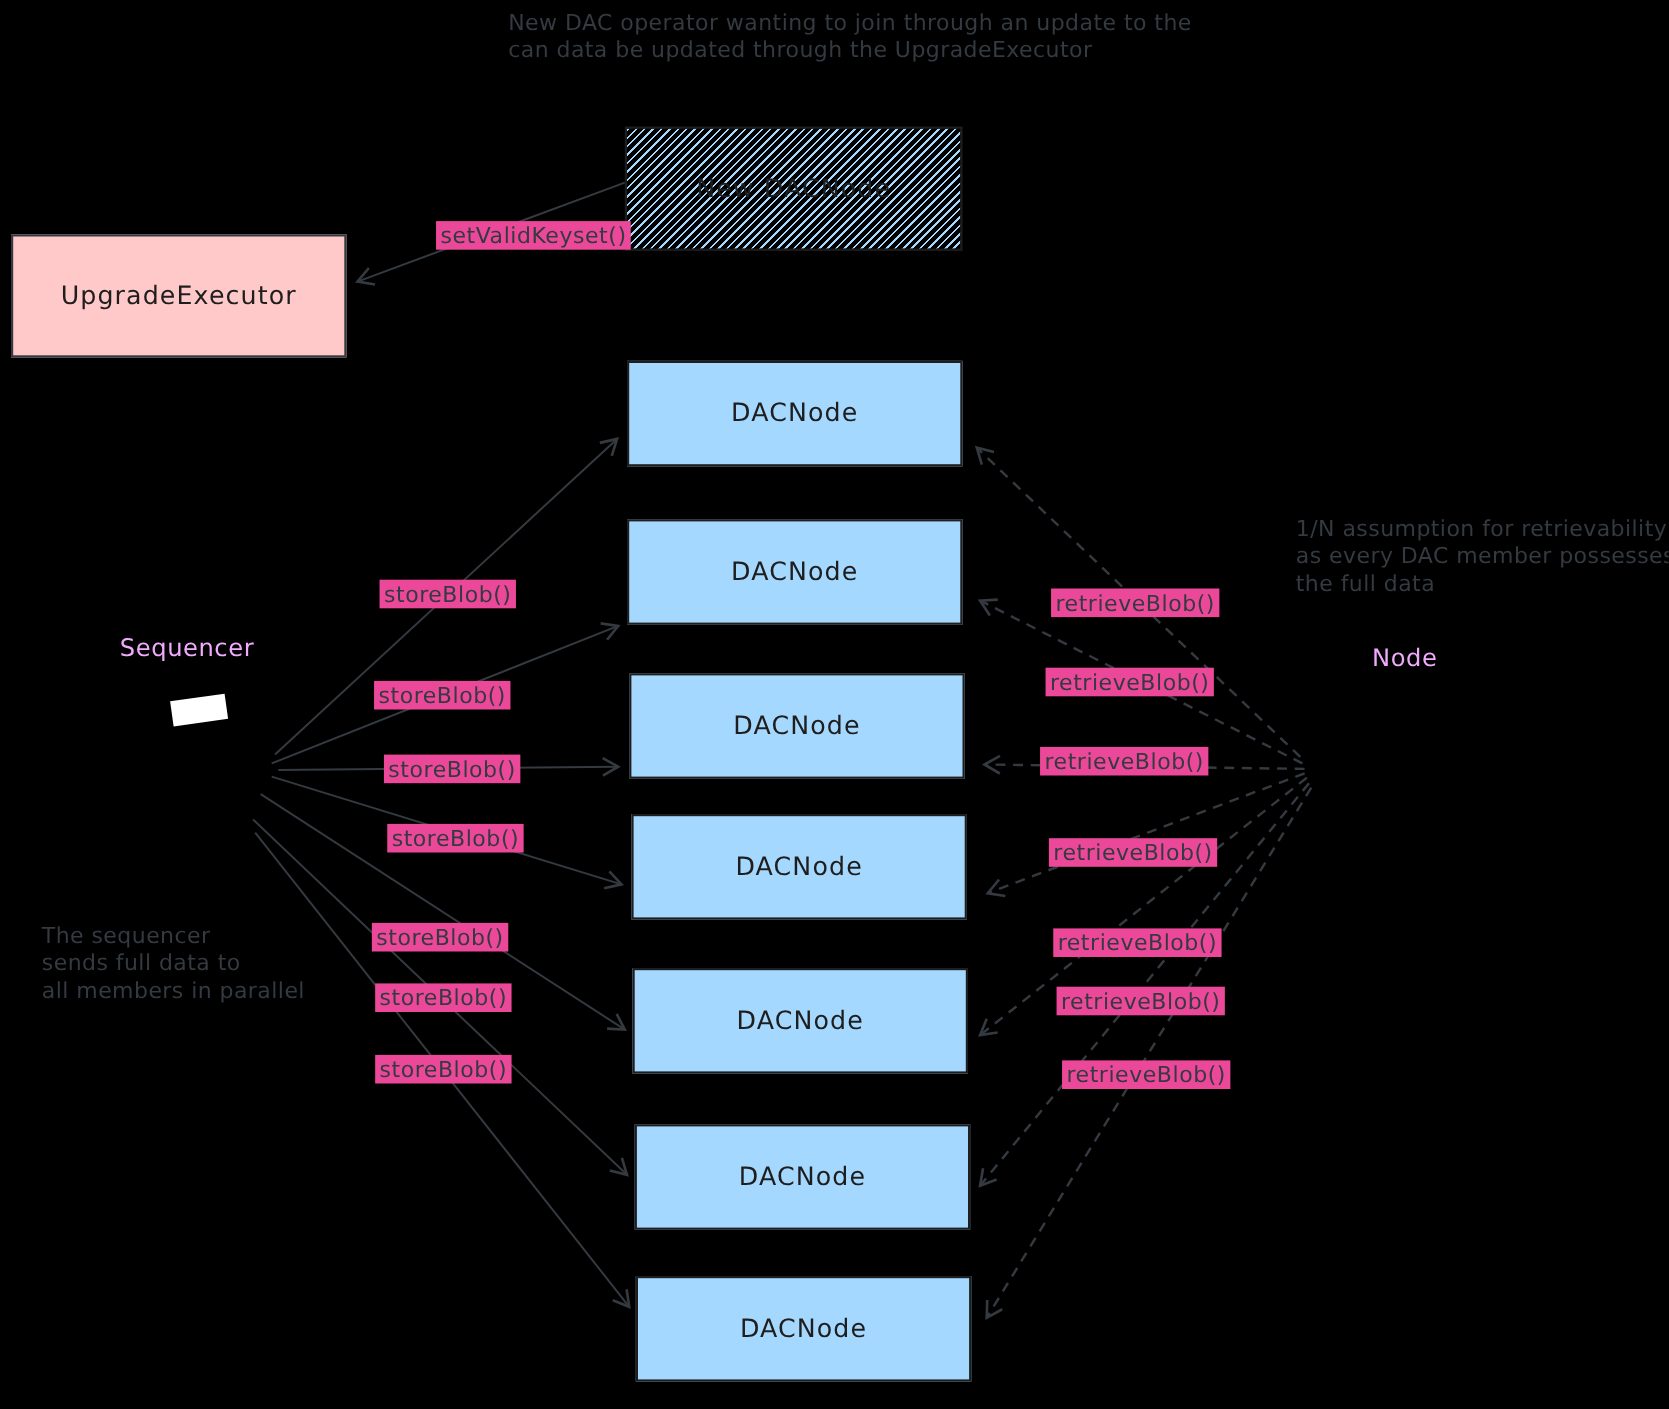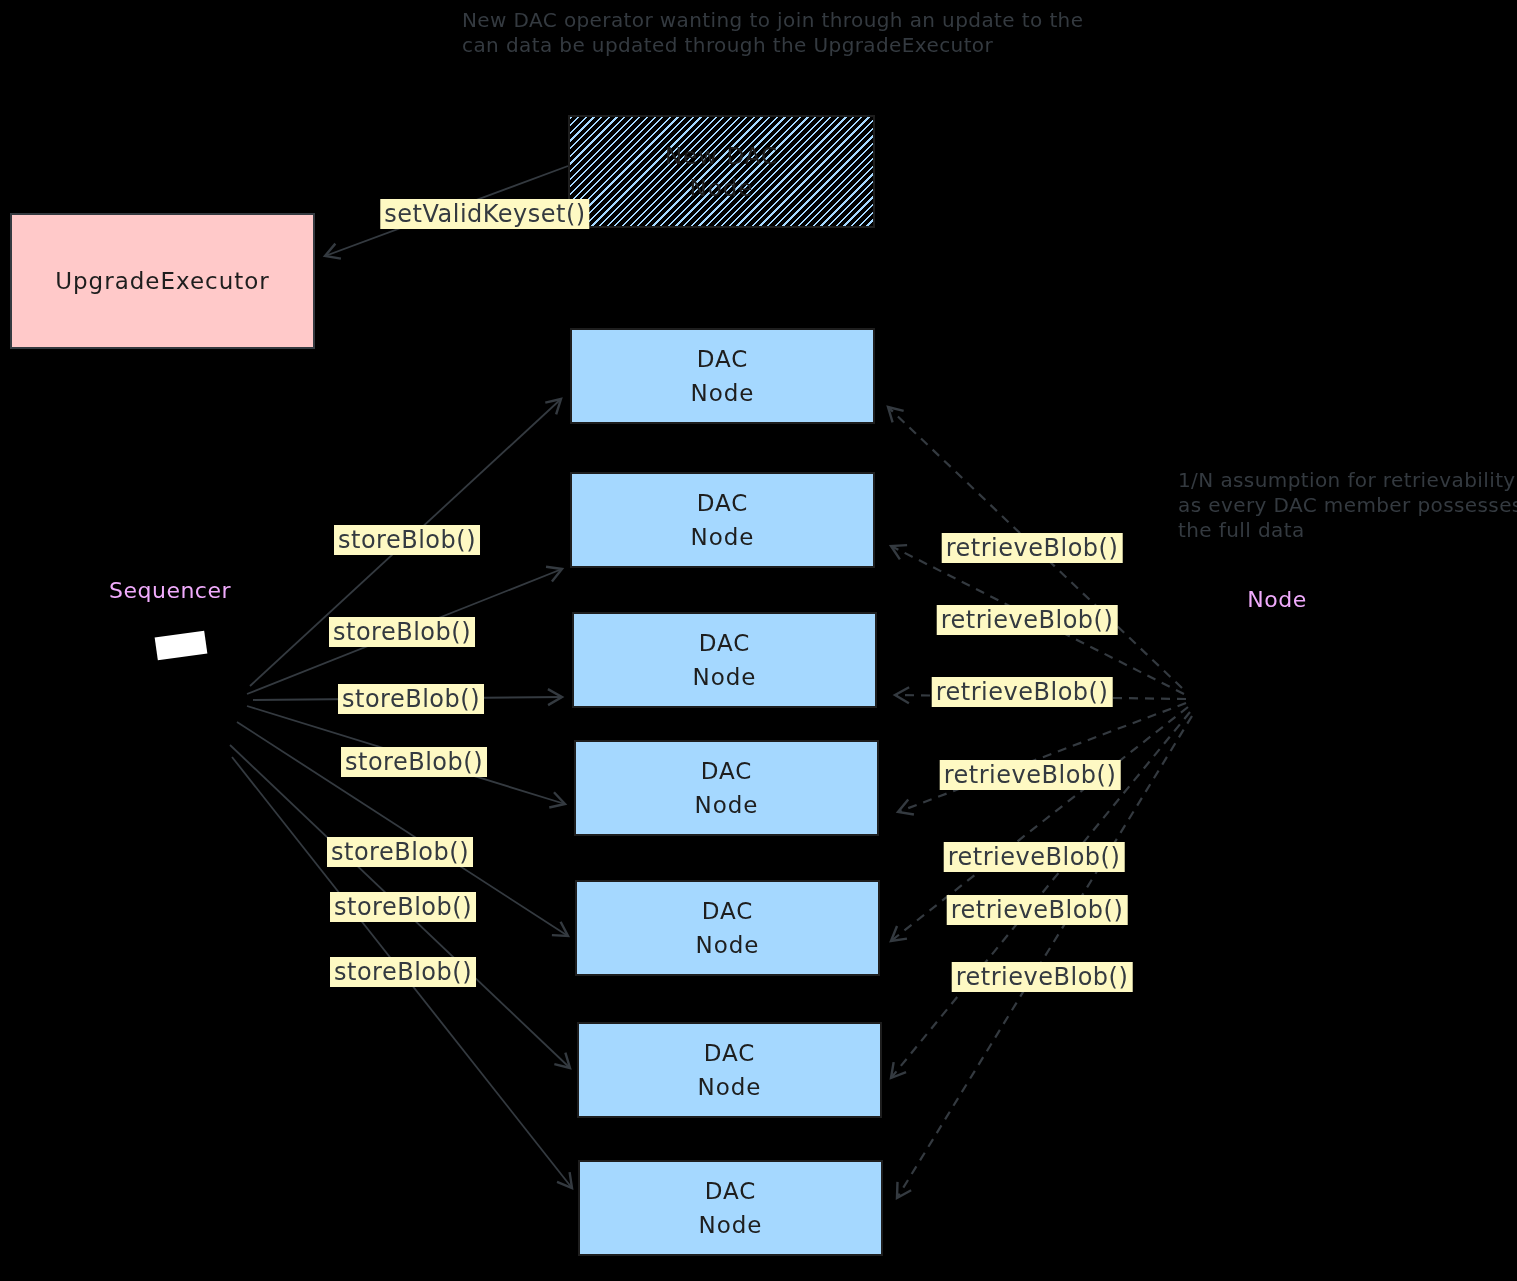--- a/index.html
+++ b/index.html
@@ -15,7 +15,7 @@
   .dashed-edge{stroke:#343a40;stroke-width:2.2;fill:none;stroke-dasharray:9 7;}
   .box{
     position:absolute;
-    display:flex;flex-direction:column;align-items:center;justify-content:center;
+    display:flex;flex-direction:row;align-items:center;justify-content:center;
     box-sizing:border-box;
     text-align:center;
   }

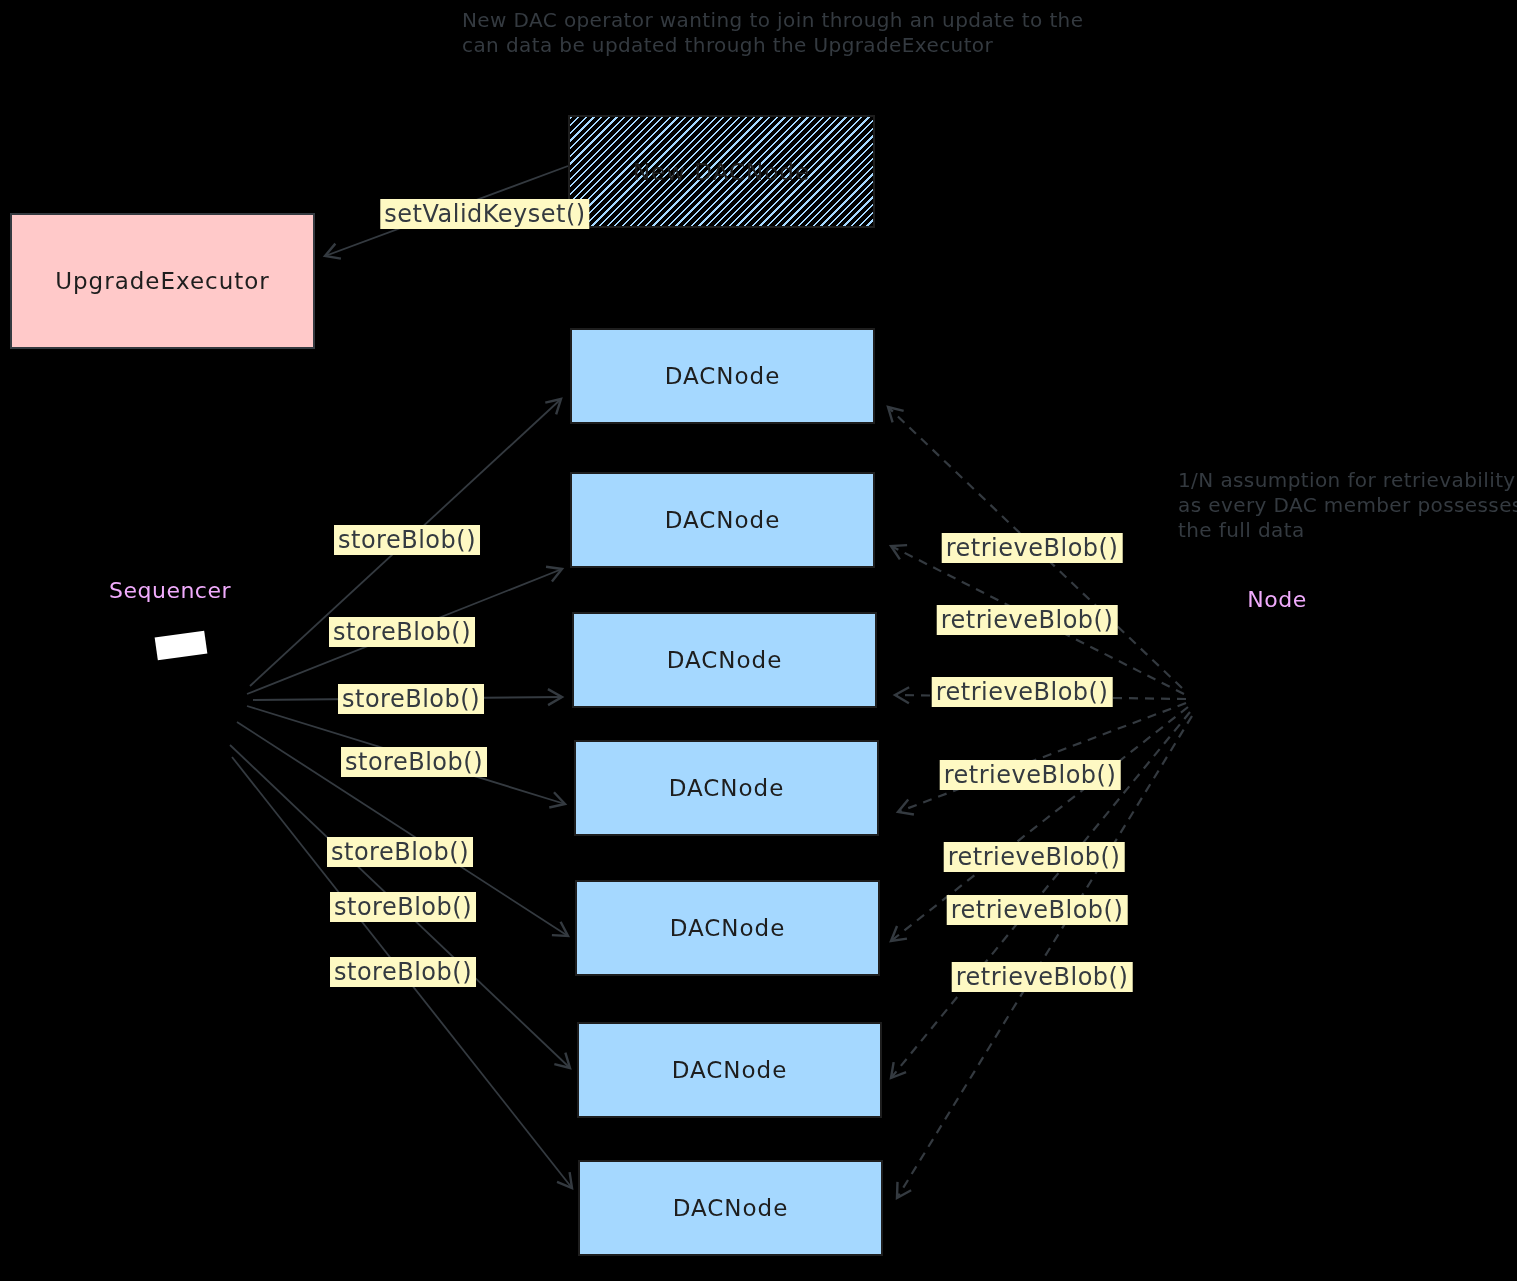--- a/index.html
+++ b/index.html
@@ -46,9 +46,9 @@
     transform:translate(-50%,-50%);
     white-space:nowrap;
     color:#343a40;
-    background:#fef9c3;
+    background:#ec4899;
     padding:1px 4px;
-    font-size:24px;letter-spacing:0.5px;
+    font-size:20px;letter-spacing:0.5px;
   }
   .actor-label{
     position:absolute;

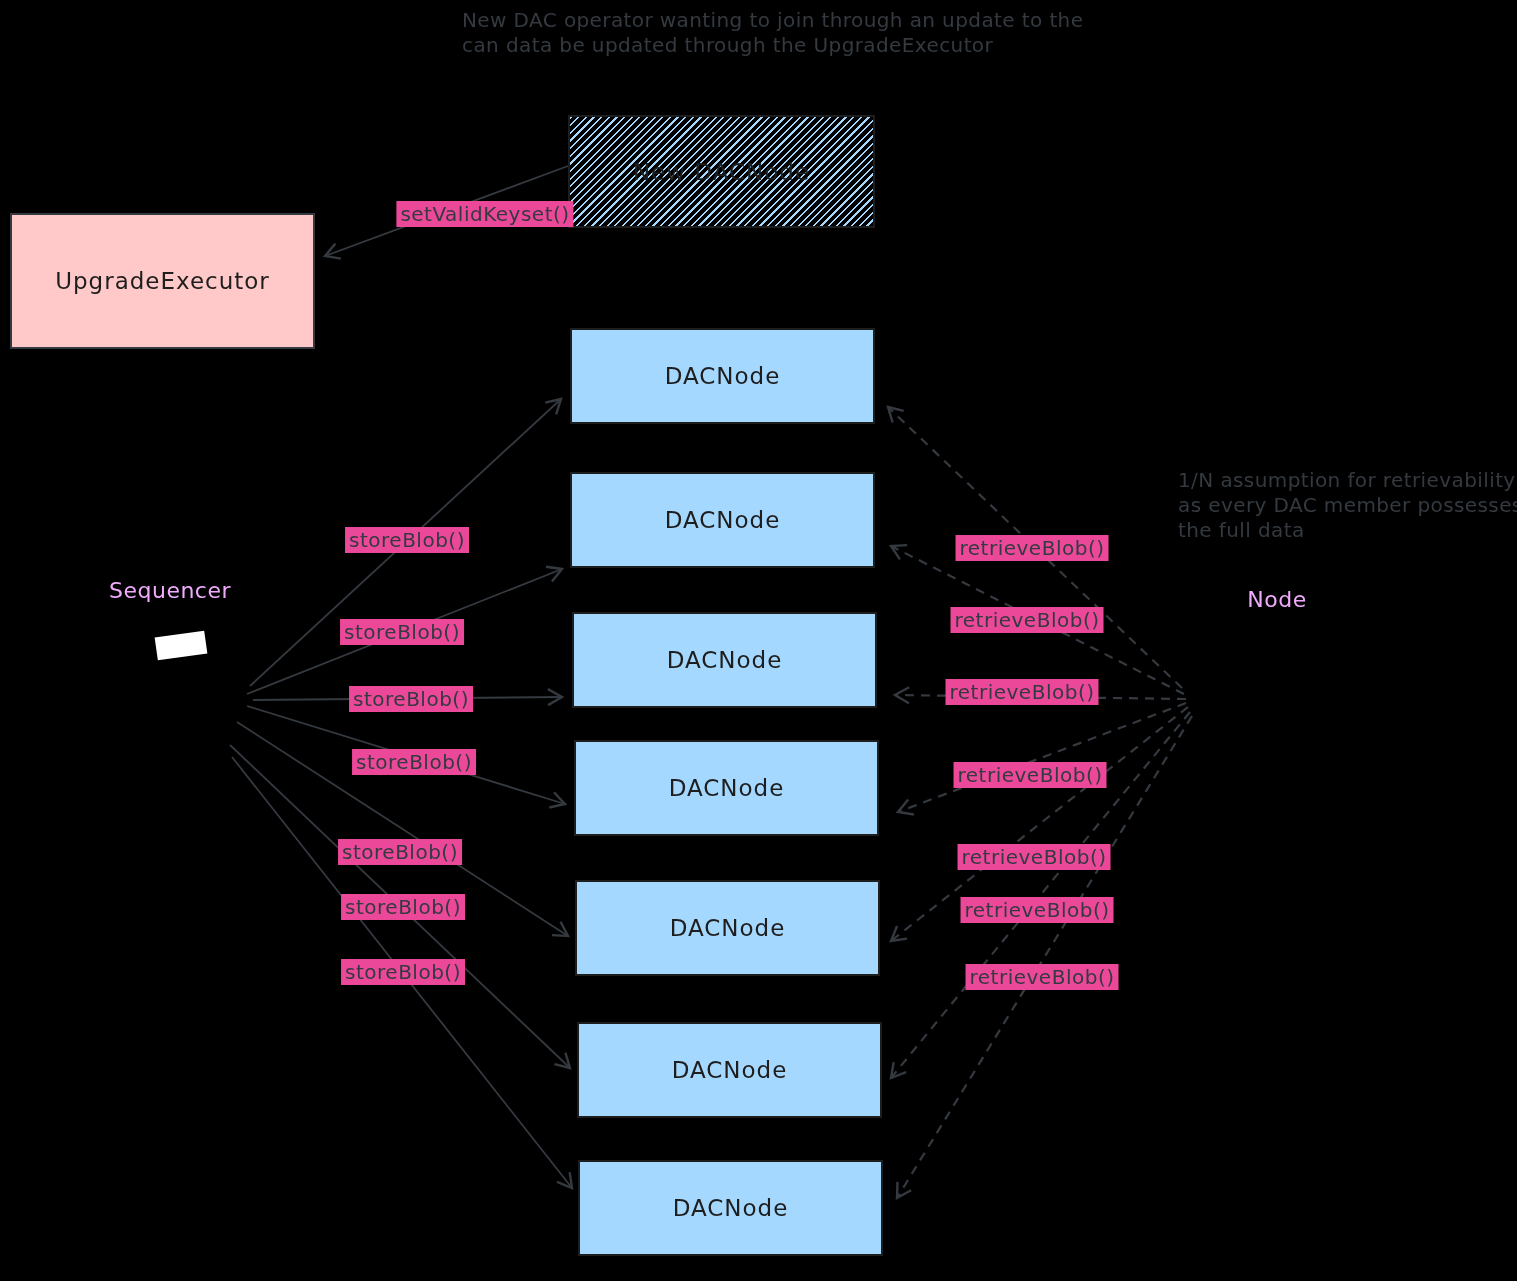--- a/index.html
+++ b/index.html
@@ -28,7 +28,7 @@
     letter-spacing:1px;
   }
   .upgrade-box{
-    left:10px;top:213px;width:305px;height:136px;
+    left:10px;top:213px;width:305px;height:112px;
     background:#ffc9c9;
     border:2px solid #343a40;
     color:#1e1e1e;

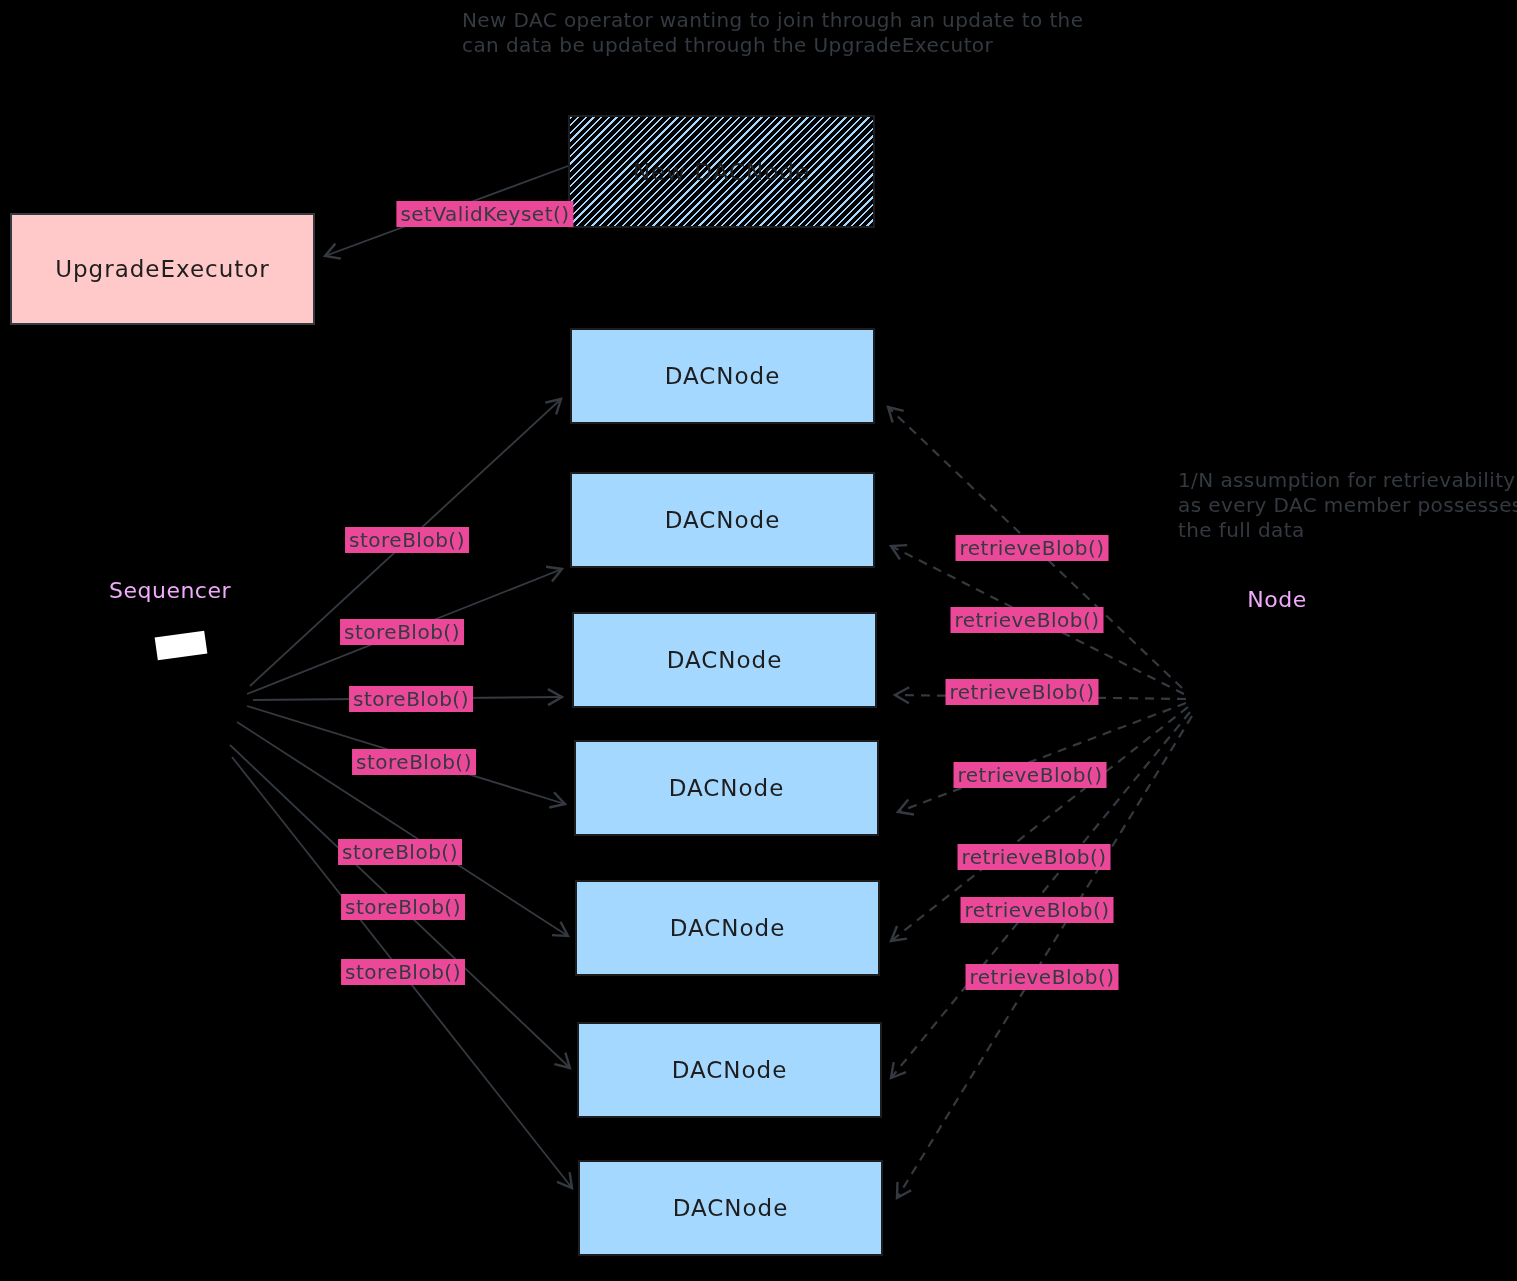--- a/index.html
+++ b/index.html
@@ -149,6 +149,11 @@
 
   <div class="actor-label" style="left:1277px;top:599px;">Node</div>
 
+  <div class="note" style="left:38px;top:838px;">
+    <div>The sequencer</div>
+    <div>sends full data to</div>
+    <div>all members in parallel</div>
+  </div>
 
   <div class="note" style="left:1178px;top:468px;">
     <div>1/N assumption for retrievability,</div>

